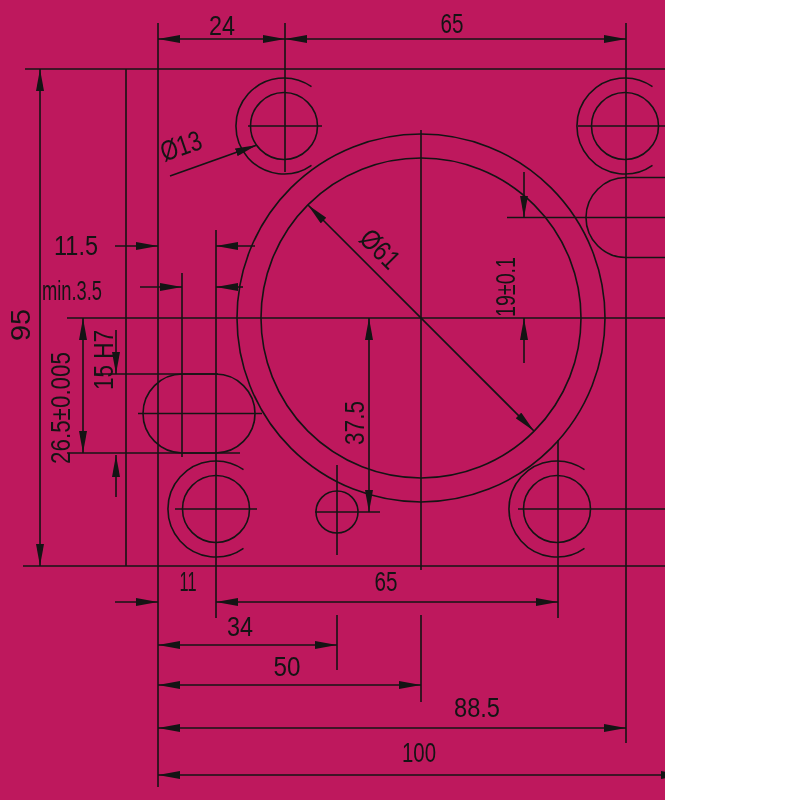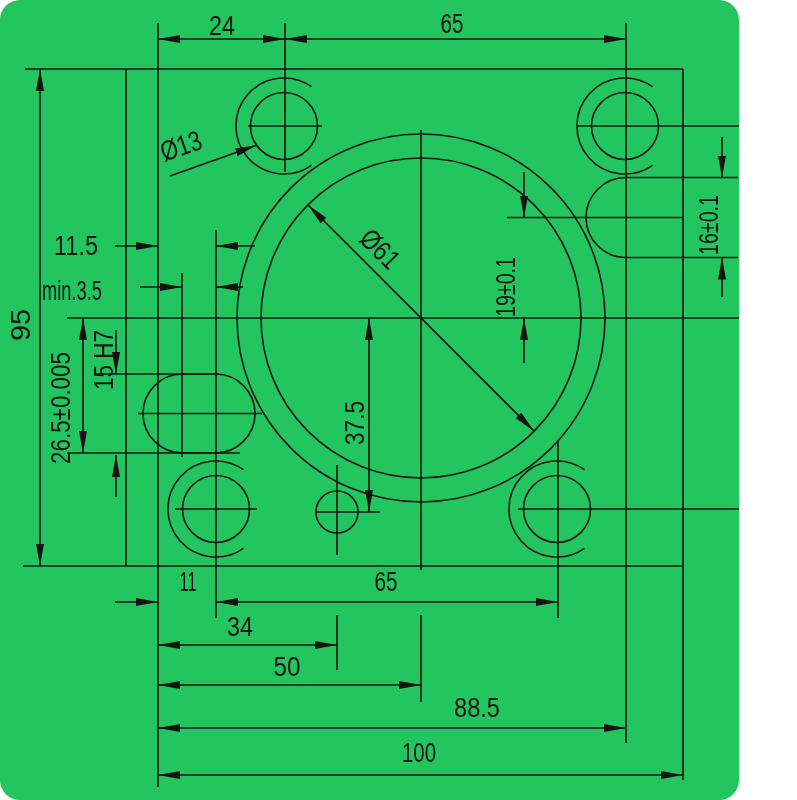--- a/index.html
+++ b/index.html
@@ -3,7 +3,7 @@
 <meta charset="utf-8">
 <style>
   html,body{margin:0;padding:0;background:#ffffff;}
-  .stage{width:739px;height:800px;background:#22c55e;overflow:hidden;border-radius:20px;}
+  .stage{width:665px;height:800px;background:#be185d;overflow:hidden;}
   svg .ln{stroke:#141414;stroke-width:1.6;fill:none;stroke-linecap:butt;}
   svg text{fill:#141414;stroke:none;font-family:"Liberation Sans","DejaVu Sans",sans-serif;
            font-size:28px;text-anchor:middle;dominant-baseline:central;}

